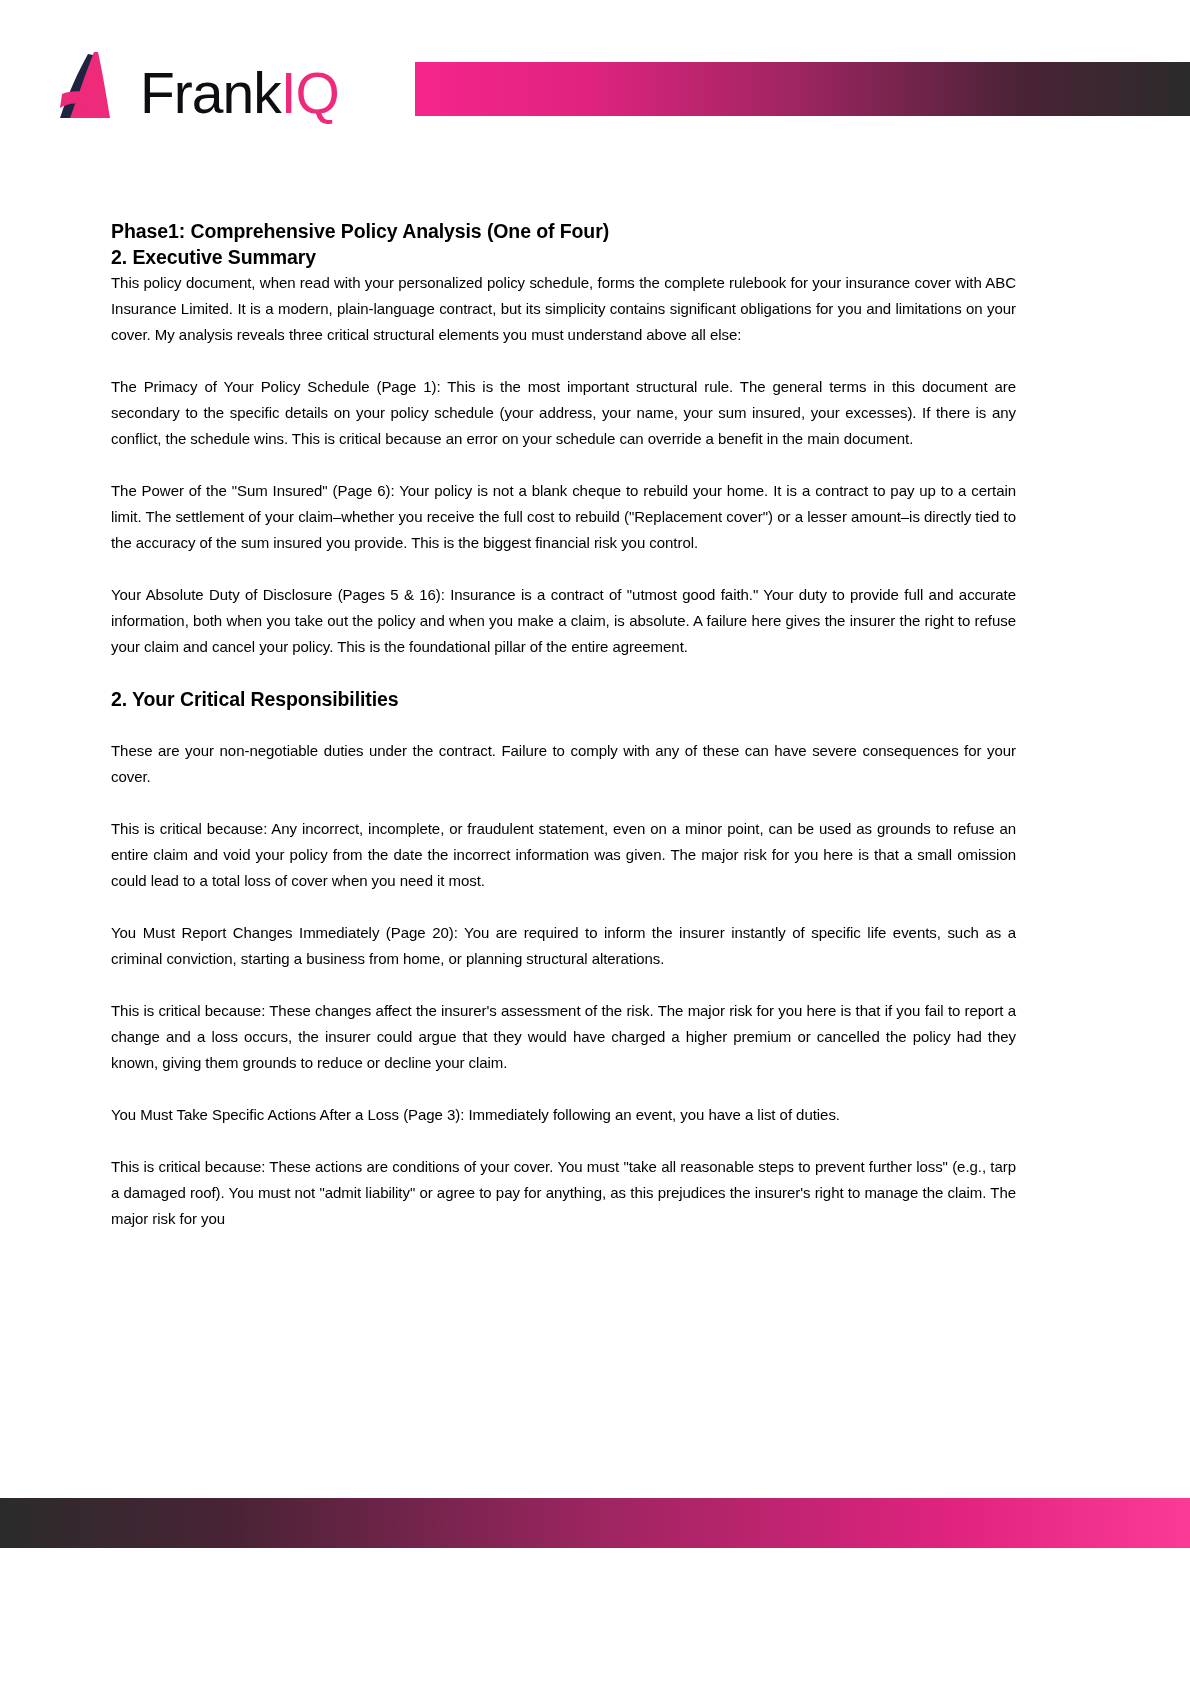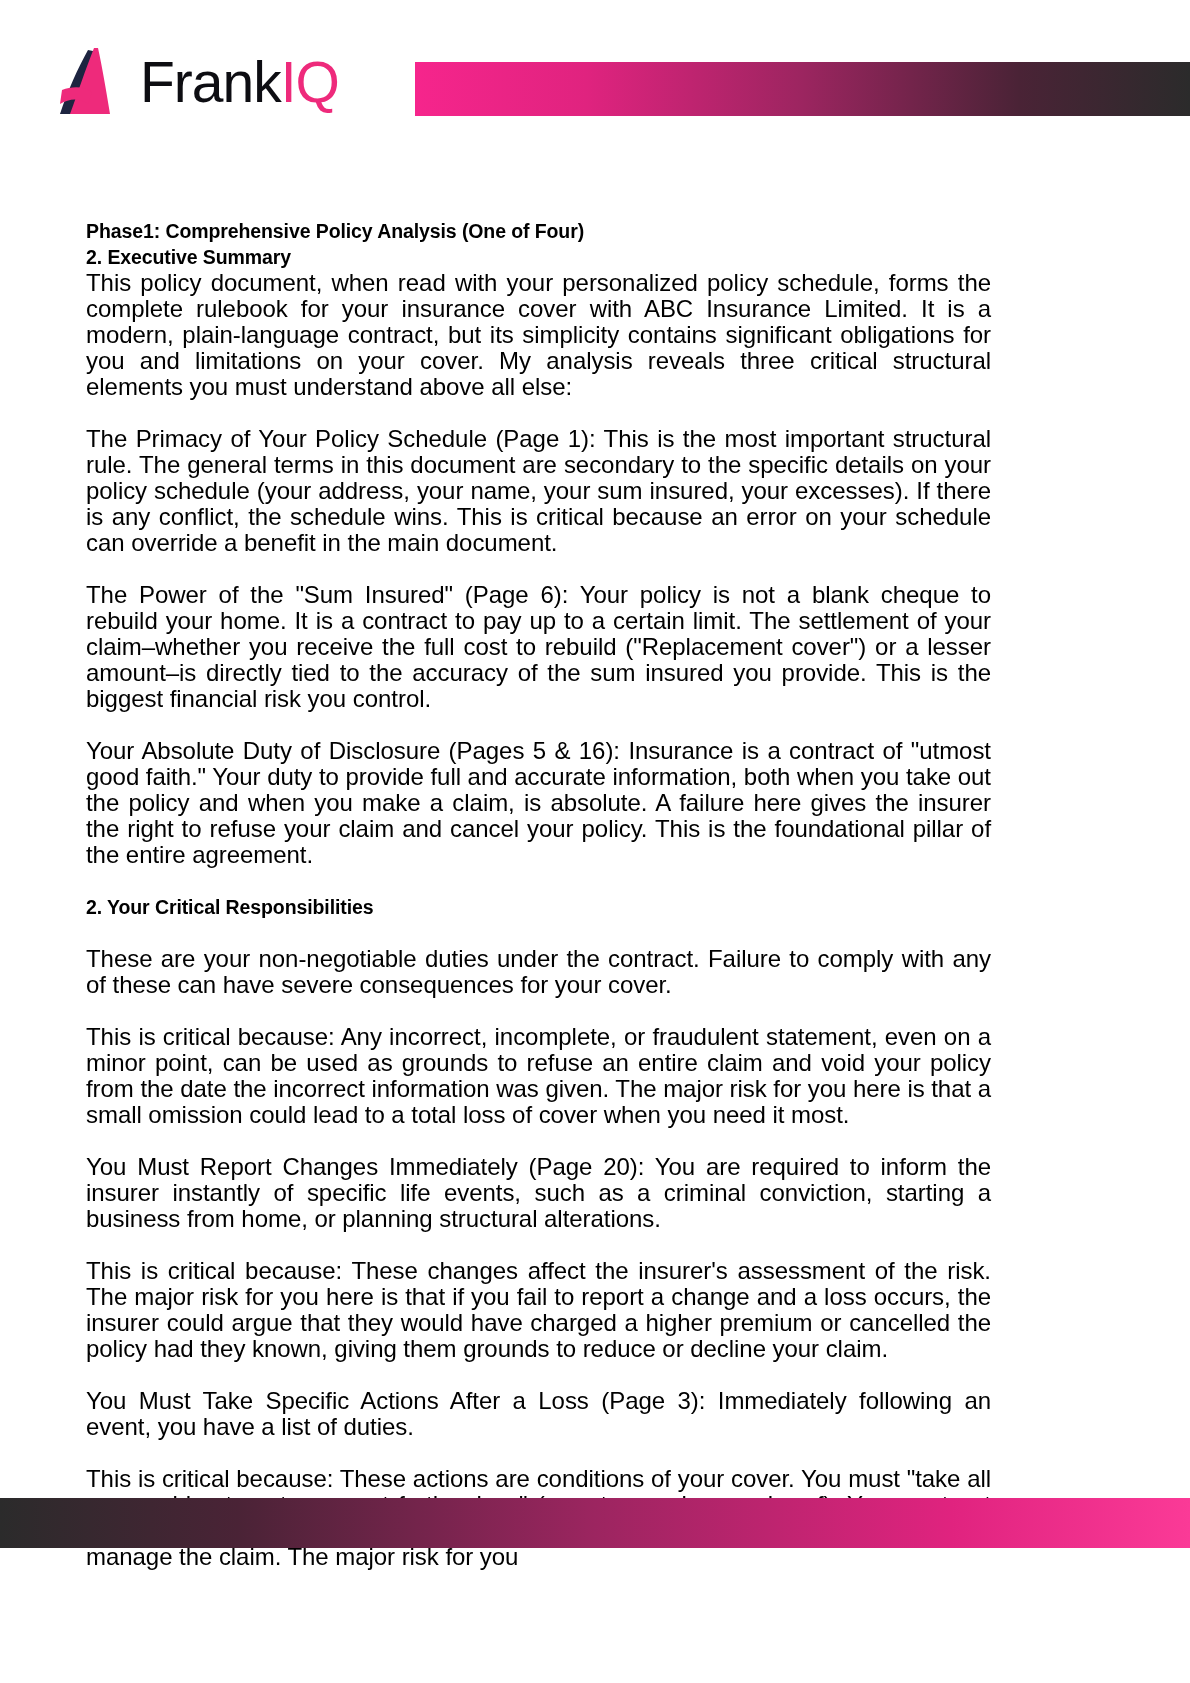--- a/index.html
+++ b/index.html
@@ -39,7 +39,7 @@
     top: 42px;
     height: 80px;
     display: flex;
-    align-items: center;
+    align-items: flex-end;
     z-index: 3;
   }
   .logo-mark {

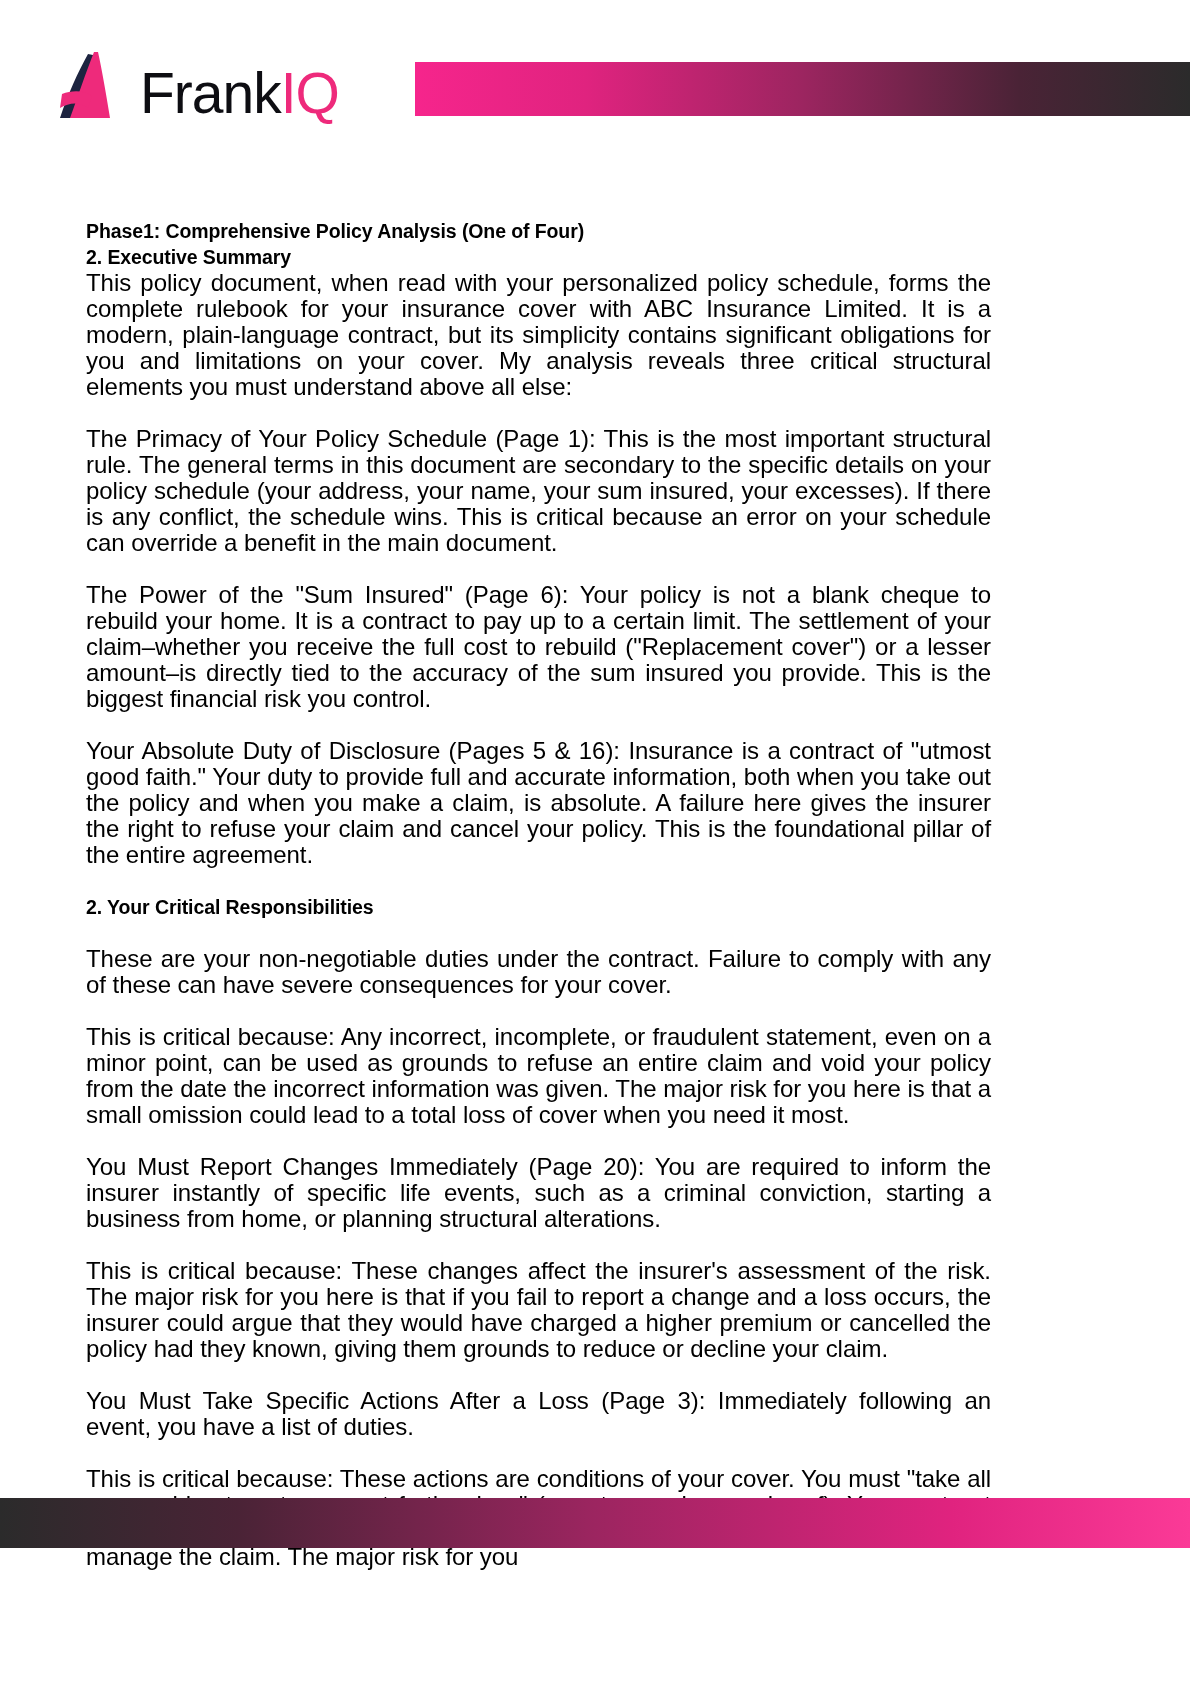--- a/index.html
+++ b/index.html
@@ -62,7 +62,7 @@
   
   .page {
     position: absolute;
-    left: 86px;
+    left: 111px;
     top: 218px;
     width: 905px;
   }

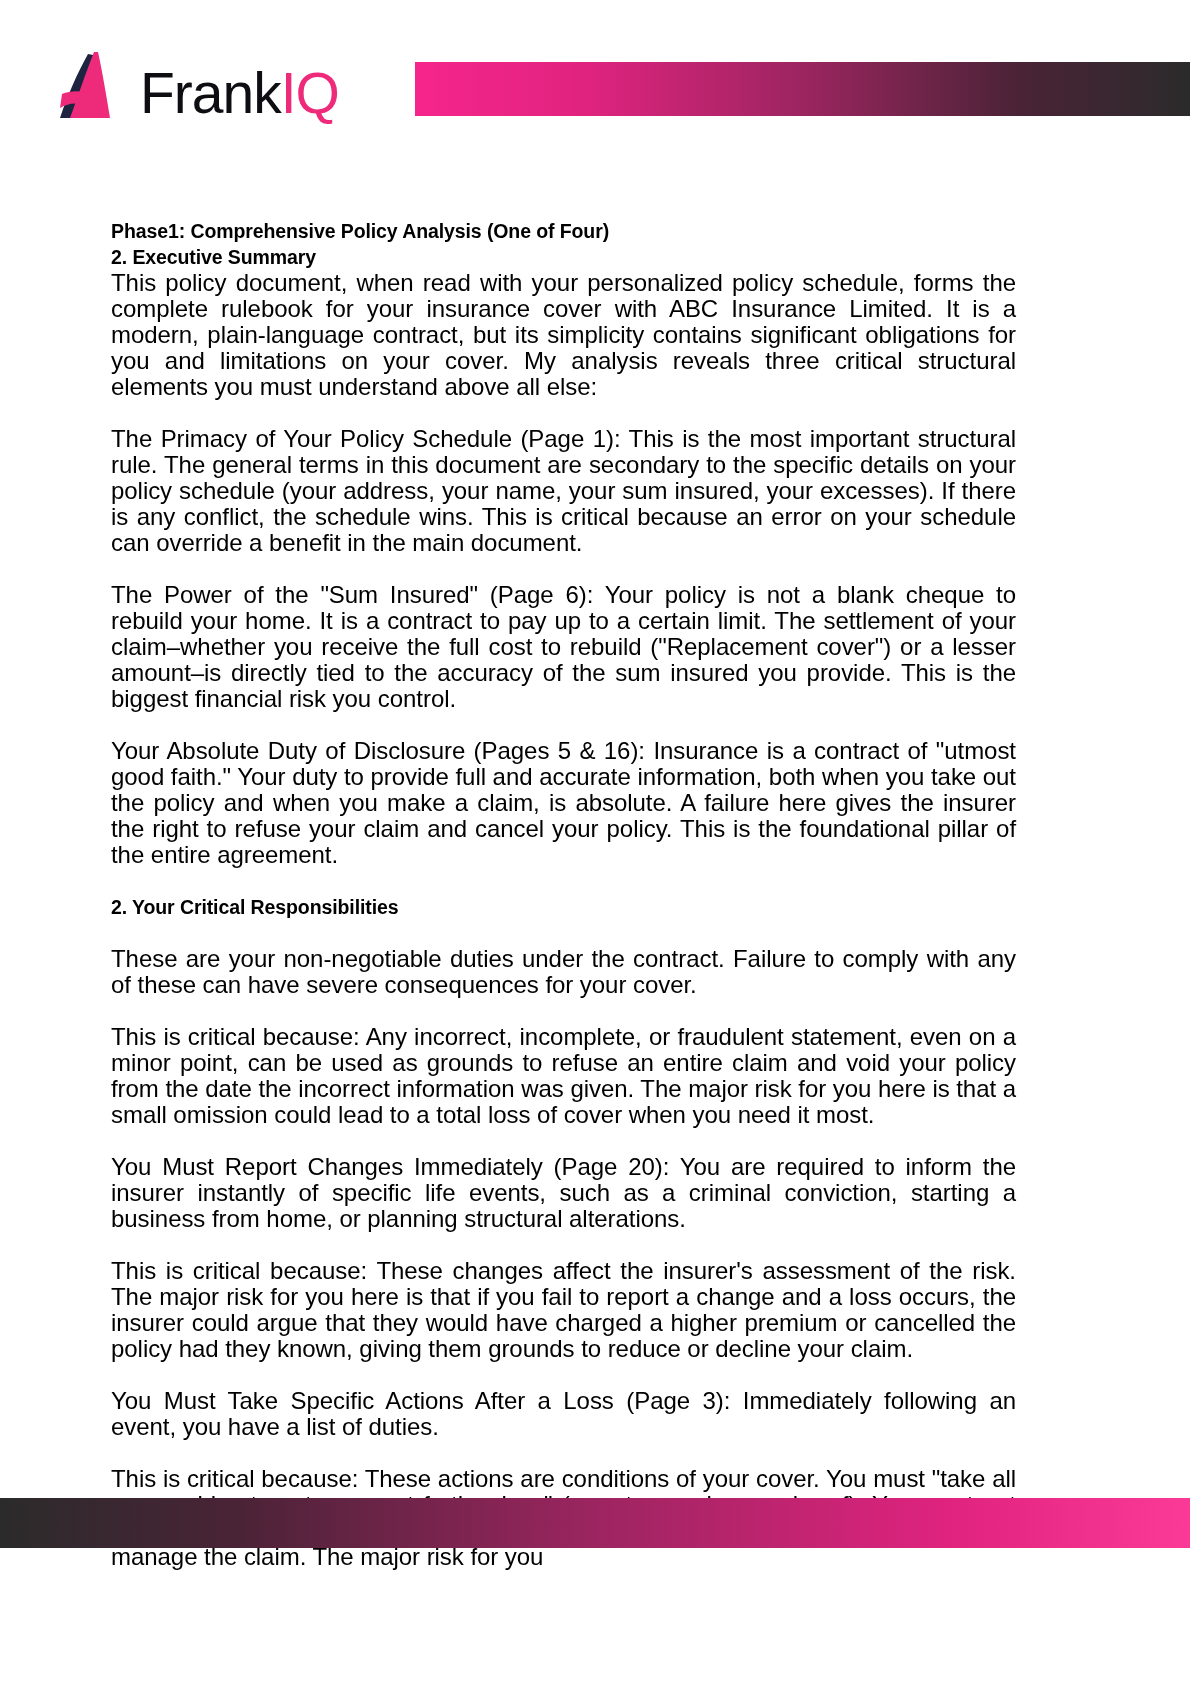--- a/index.html
+++ b/index.html
@@ -82,7 +82,7 @@
     letter-spacing: -0.1px;
   }
   .para {
-    font-size: 24px;
+    font-size: 15px;
     line-height: 26px;
     margin: 0;
     padding-top: 26px;

